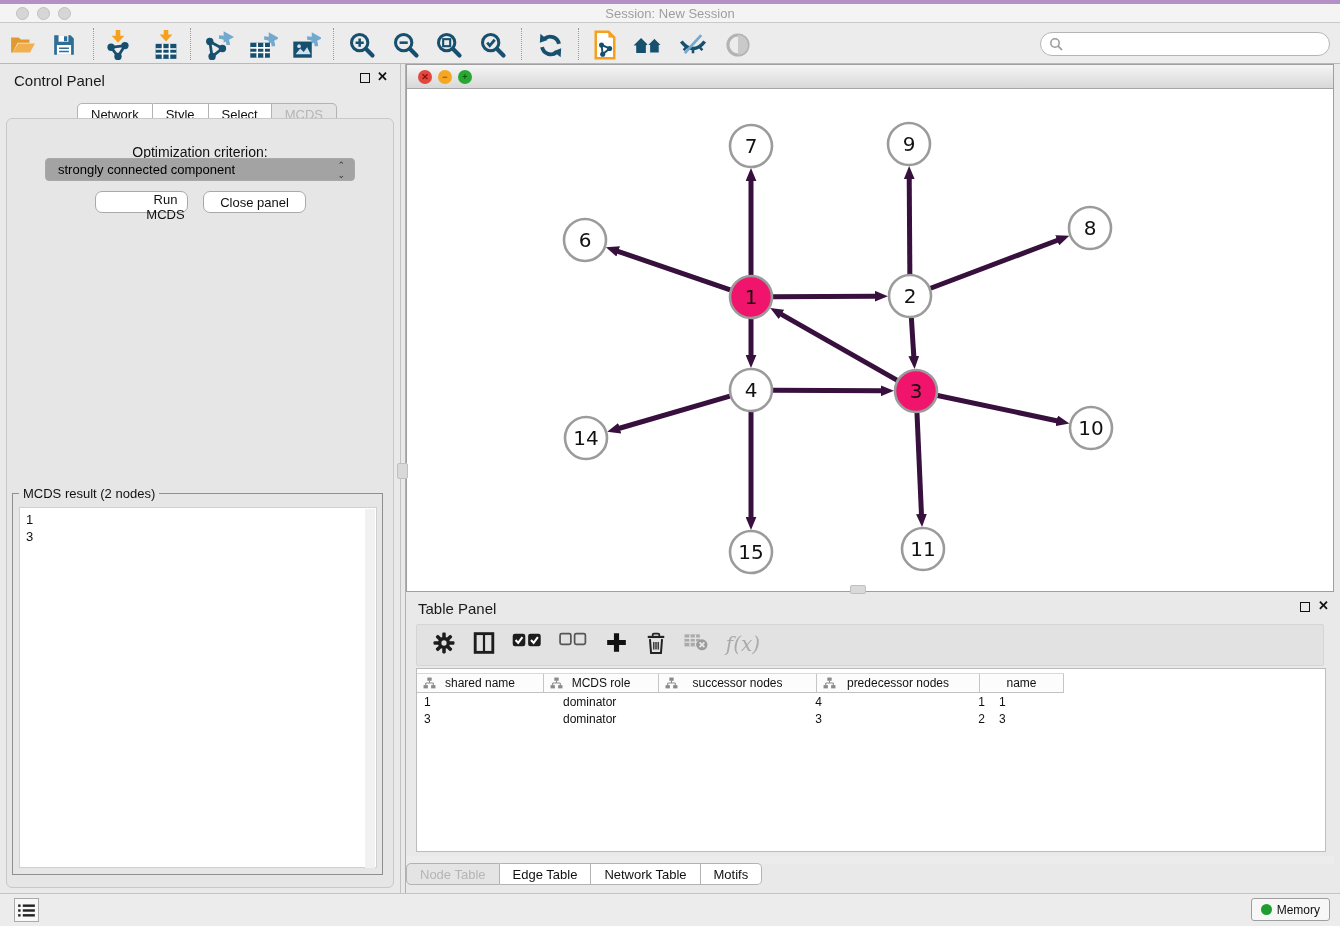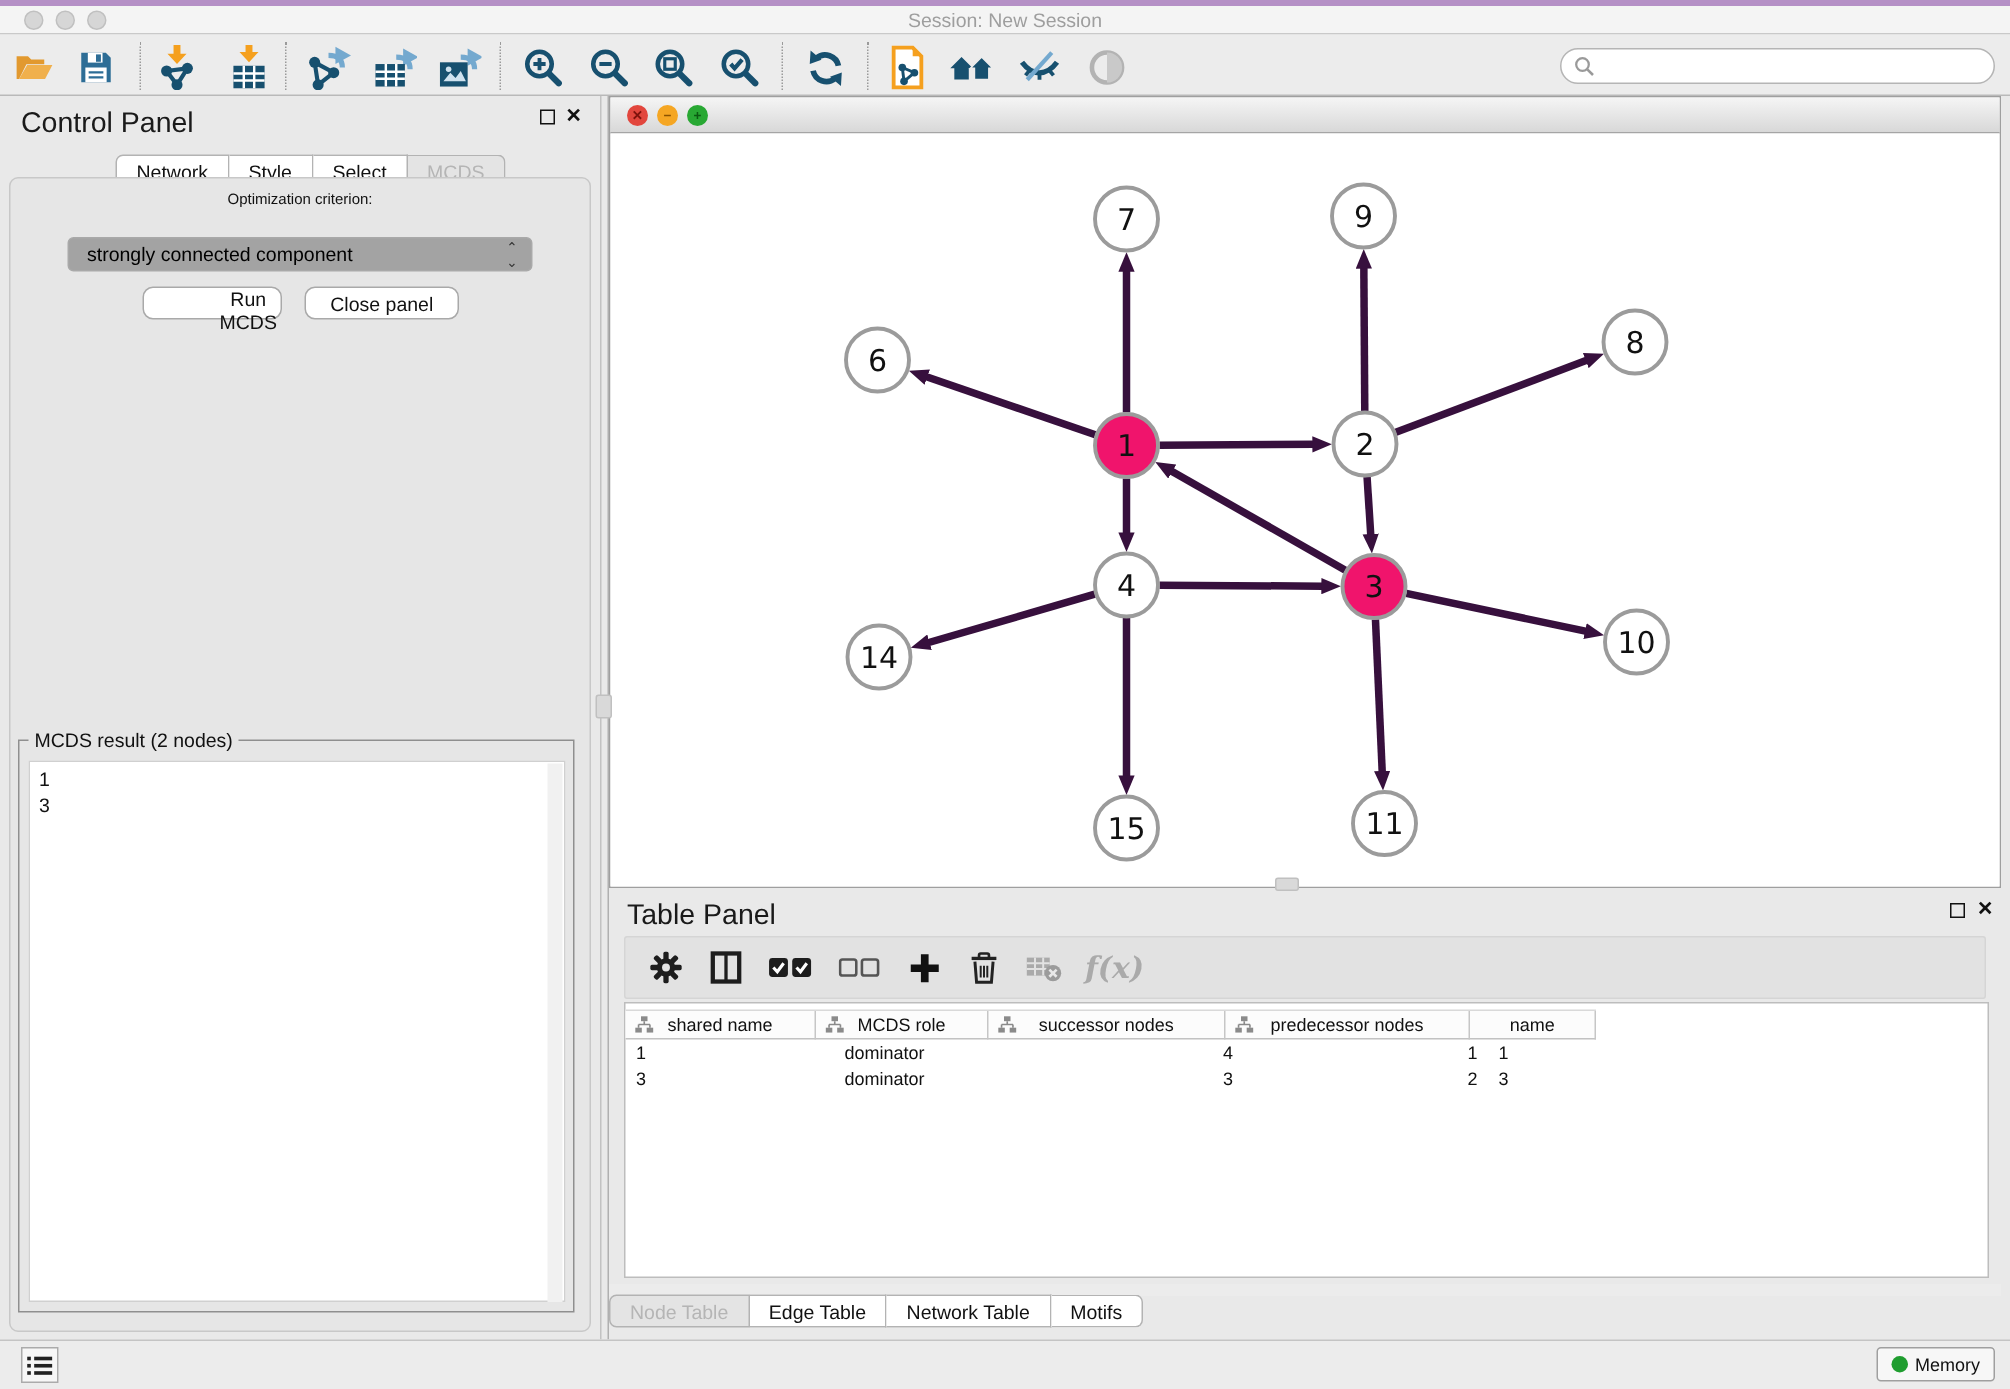--- a/index.html
+++ b/index.html
@@ -22,7 +22,7 @@
 
   
   .control-panel { position:absolute; left:0; top:64px; width:400px; height:829px; background:#e9e9e9; }
-  .panel-title { position:absolute; left:14px; top:8px; font-size:19px; color:#1a1a1a; }
+  .panel-title { position:absolute; left:14px; top:8px; font-size:15px; color:#1a1a1a; }
   .float-btn { position:absolute; top:9px; width:10px; height:10px; border:1.5px solid #111; cursor:pointer; }
   .close-btn { position:absolute; top:5px; font-size:13px; font-weight:bold; color:#111; cursor:pointer; }
   .cp-tabs { position:absolute; left:77px; top:39px; display:flex; }

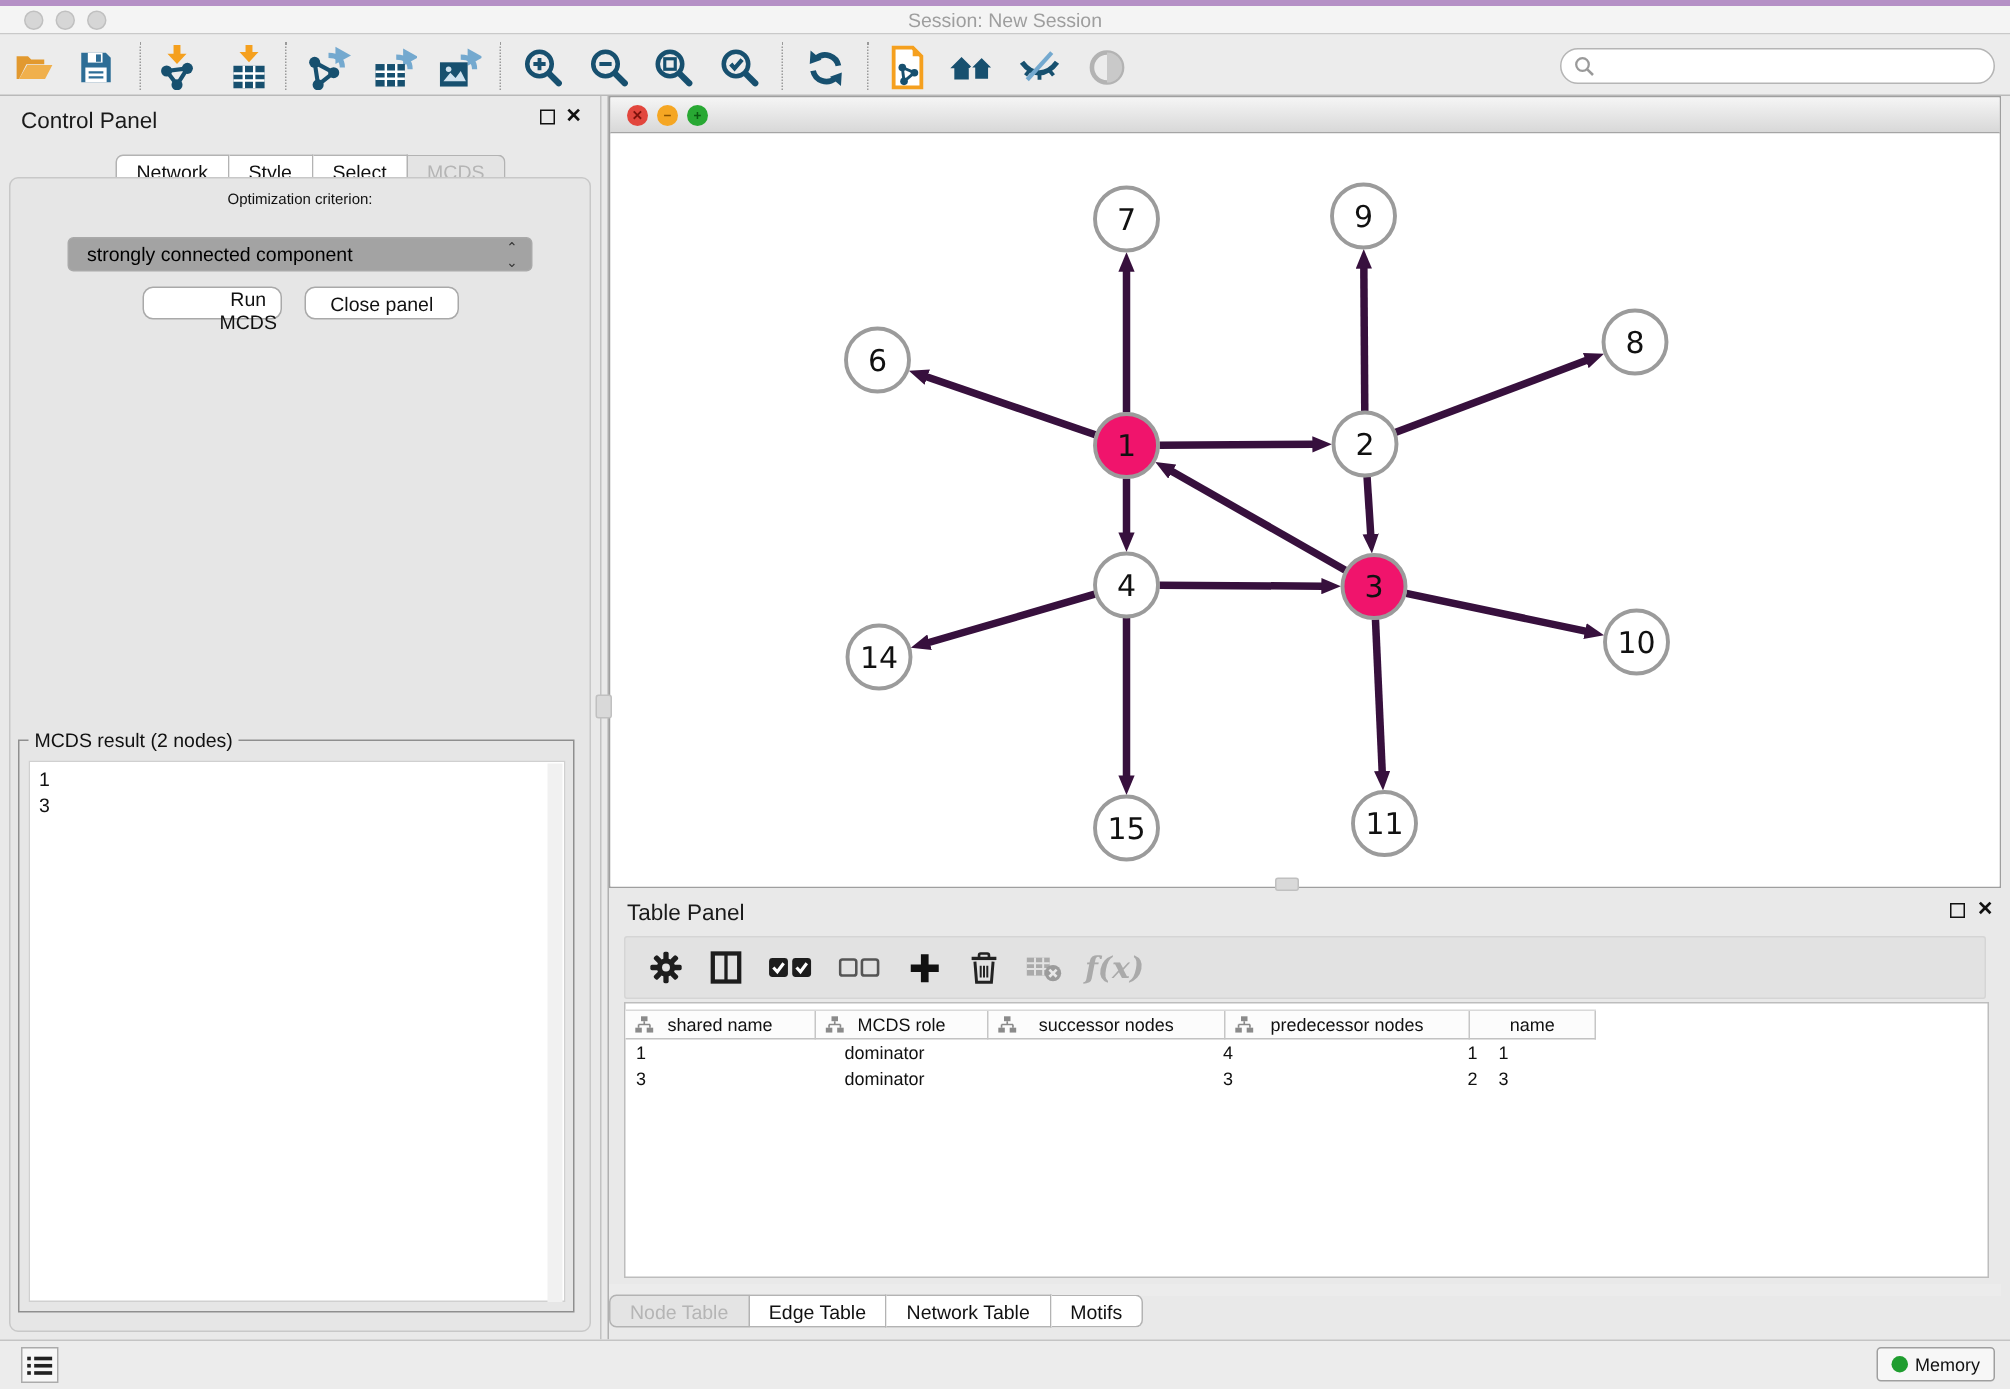--- a/index.html
+++ b/index.html
@@ -31,7 +31,7 @@
   .tab:last-child { border-radius:0 5px 5px 0; }
   .tab.selected { background:#e4e4e4; color:#b5b5b5; }
   .cp-body { position:absolute; left:6px; top:54px; width:388px; height:770px; background:#e6e6e6; border:1px solid #c8c8c8; border-radius:6px; }
-  .opt-label { position:absolute; left:0; width:100%; top:64px; text-align:center; font-size:10px; color:#111; }
+  .opt-label { position:absolute; left:0; width:100%; top:80px; text-align:center; font-size:14px; color:#111; }
   .dropdown { position:absolute; left:45px; top:94px; width:310px; height:23px; background:#a3a3a3; border:1px solid #a9a9a9; border-radius:4px; font-size:13px; line-height:21px; padding-left:12px; cursor:pointer; }
   .dd-arrows { position:absolute; right:9px; top:1px; font-size:9px; line-height:10px; color:#333; text-align:center; }
   .cp-btn { position:absolute; top:127px; height:22px; background:#fff; border:1px solid #a9a9a9; border-radius:7px; font-size:13px; font-family:"Liberation Sans",sans-serif; cursor:pointer; color:#111; }

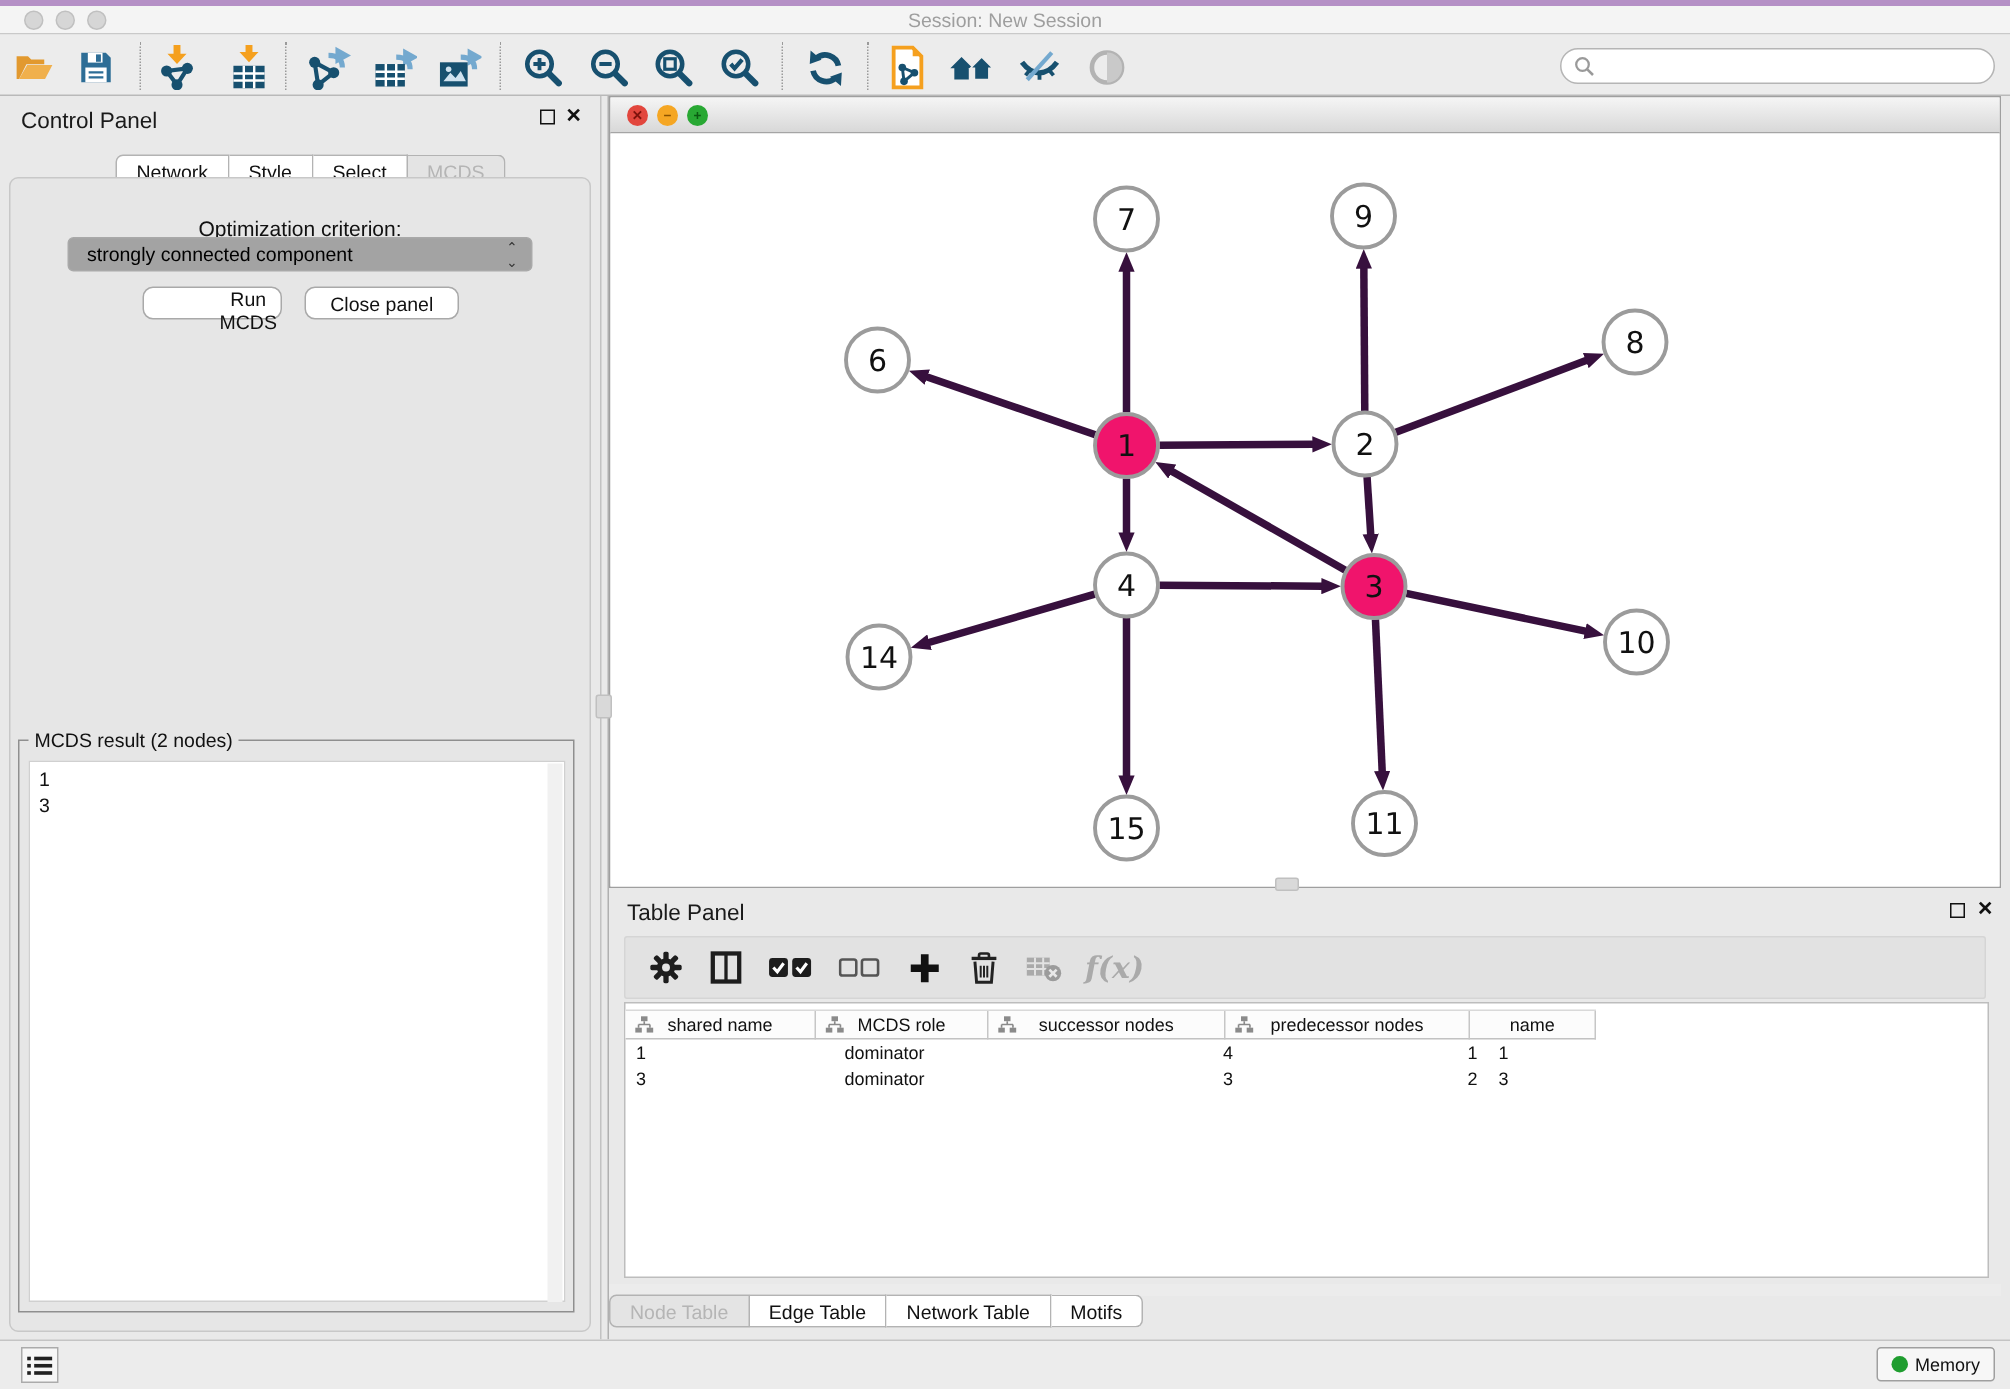--- a/index.html
+++ b/index.html
@@ -55,7 +55,7 @@
   
   .table-panel { position:absolute; left:406px; top:596px; width:928px; height:294px; background:#e9e9e9; }
   .tp-toolbar { position:absolute; left:10px; top:28px; width:908px; height:42px; background:#e2e2e2; border:1px solid #d5d5d5; border-radius:2px; display:flex; align-items:center; gap:14px; padding-left:14px; }
-  .tp-icon { width:26px; height:26px; display:flex; align-items:center; justify-content:center; cursor:pointer;font-weight:bold; }
+  .tp-icon { width:26px; height:26px; display:flex; align-items:flex-start; justify-content:center; cursor:pointer; }
   .tp-icon.disabled { cursor:default; }
   .fx { font-family:"DejaVu Serif", serif; font-style:italic; font-size:20px; color:#aaa; }
   .table-area { position:absolute; left:10px; top:72px; width:910px; height:184px; background:#fff; border:1px solid #bdbdbd; }

